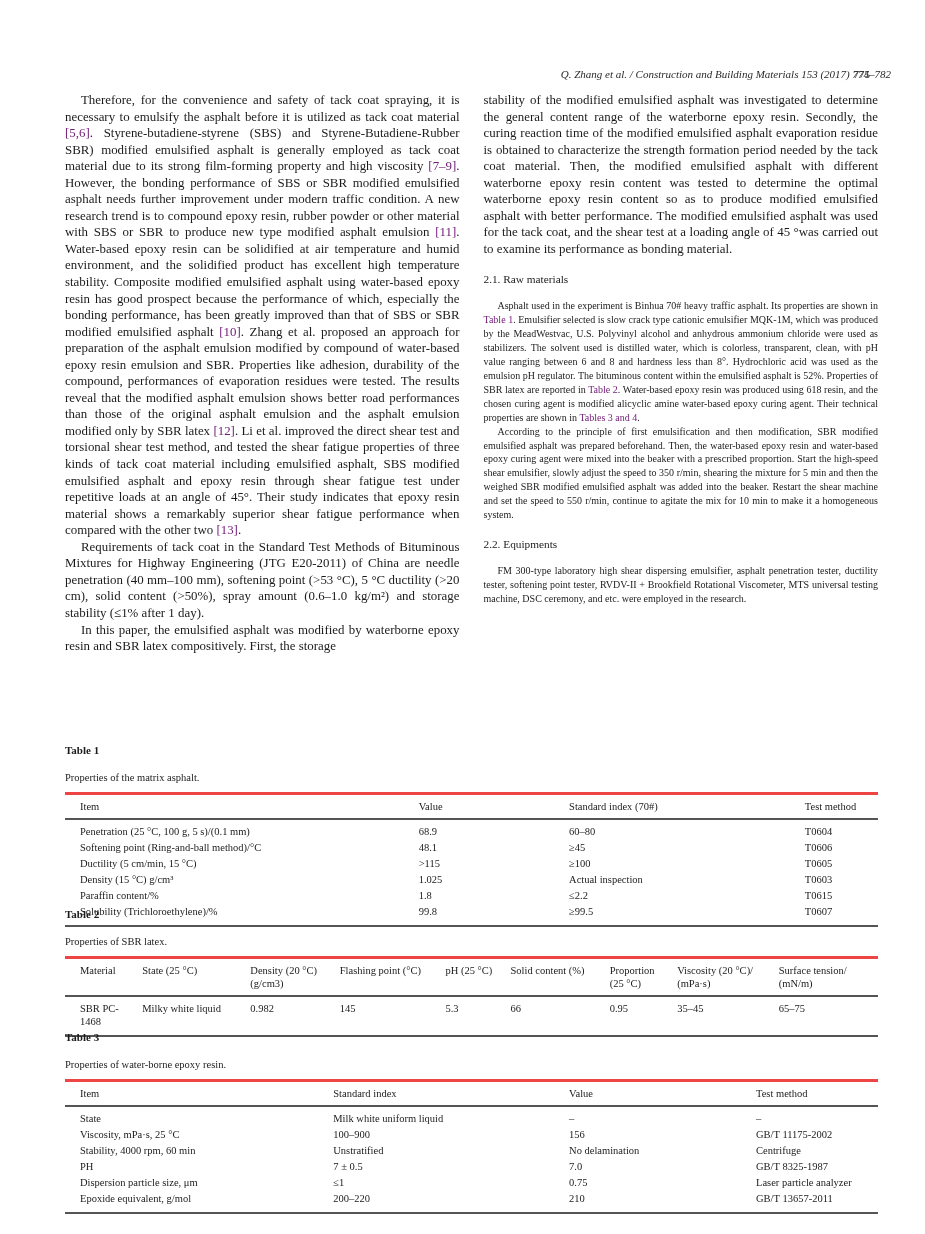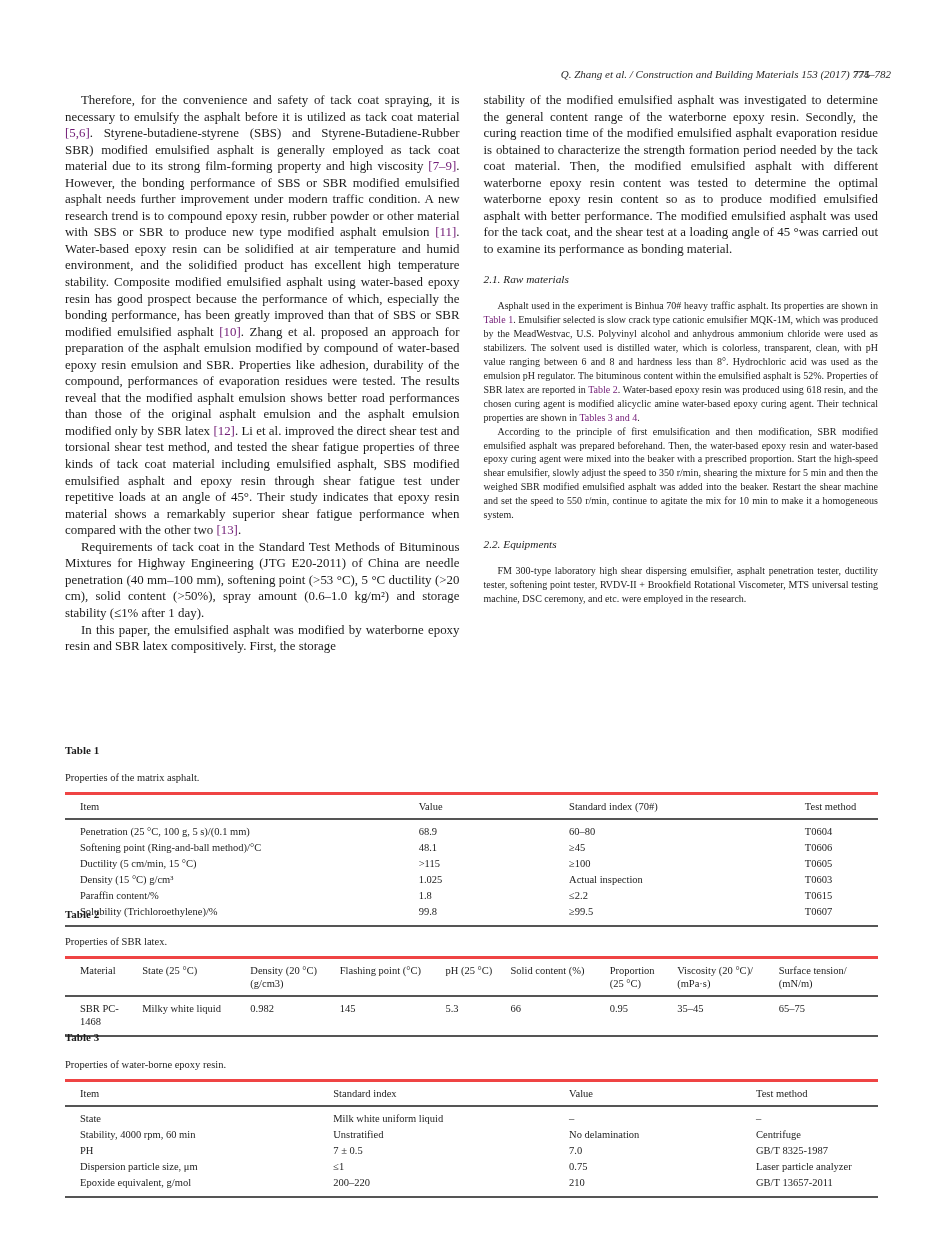--- a/index.html
+++ b/index.html
@@ -36,7 +36,7 @@
   }
   .cite { color:#701a75; }
   h2.section { font-size:11.6px; font-weight:bold; margin:20px 0 16px 0; text-align:left; }
-  h3.subsection { font-size:11.3px; font-weight:normal; font-style:italic; margin:16px 0 14px 0; text-align:left; }
+  h3.subsection { font-size:11.3px; font-weight:normal; margin:16px 0 14px 0; text-align:left; }
 
   
   .tablesec { position:absolute; left:65px; width:813px; }

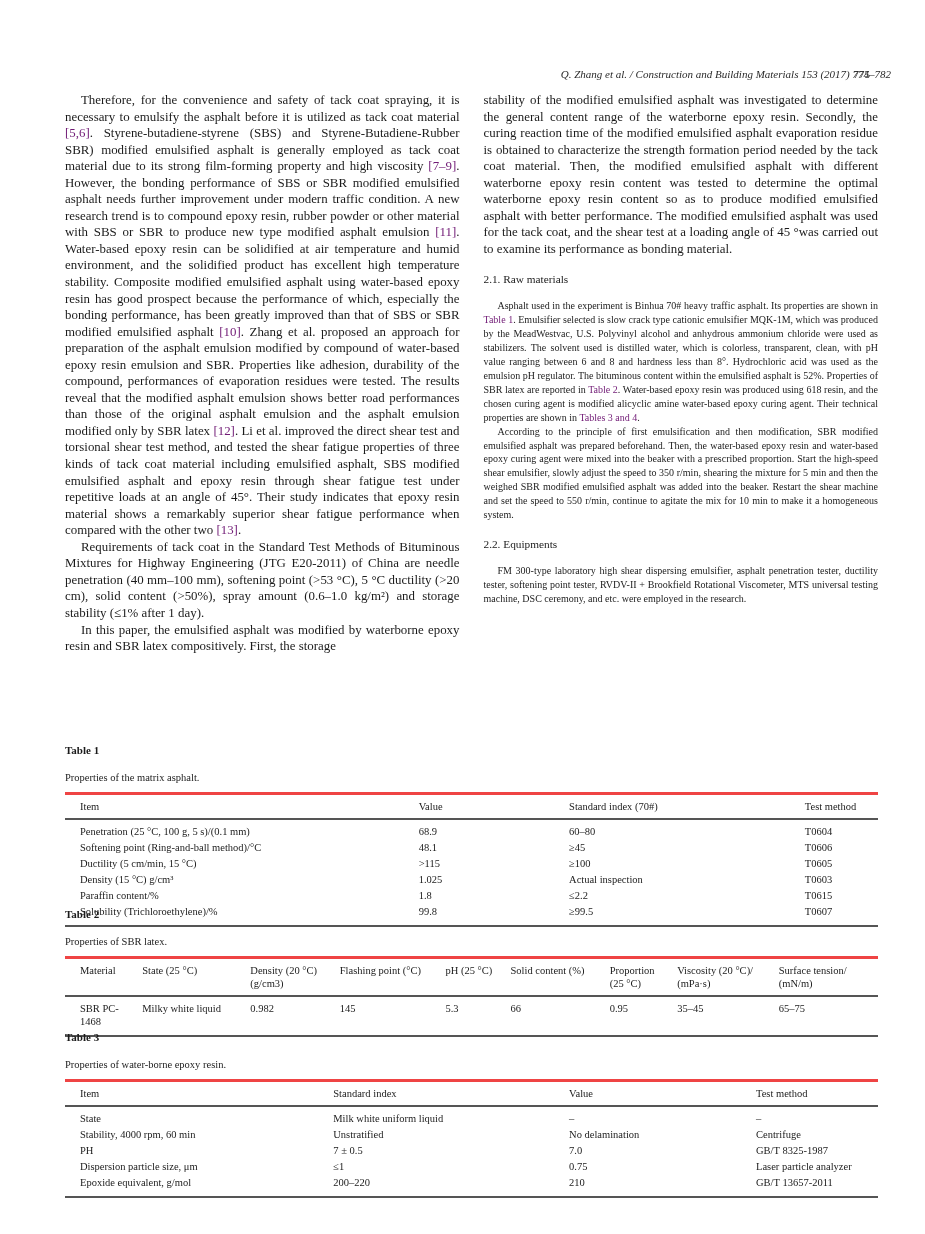--- a/index.html
+++ b/index.html
@@ -203,6 +203,12 @@
             <td>–</td>
           </tr>
           <tr>
+            <td>Viscosity, mPa·s, 25 °C</td>
+            <td>100–900</td>
+            <td>156</td>
+            <td>GB/T 11175-2002</td>
+          </tr>
+          <tr>
             <td>Stability, 4000 rpm, 60 min</td>
             <td>Unstratified</td>
             <td>No delamination</td>

